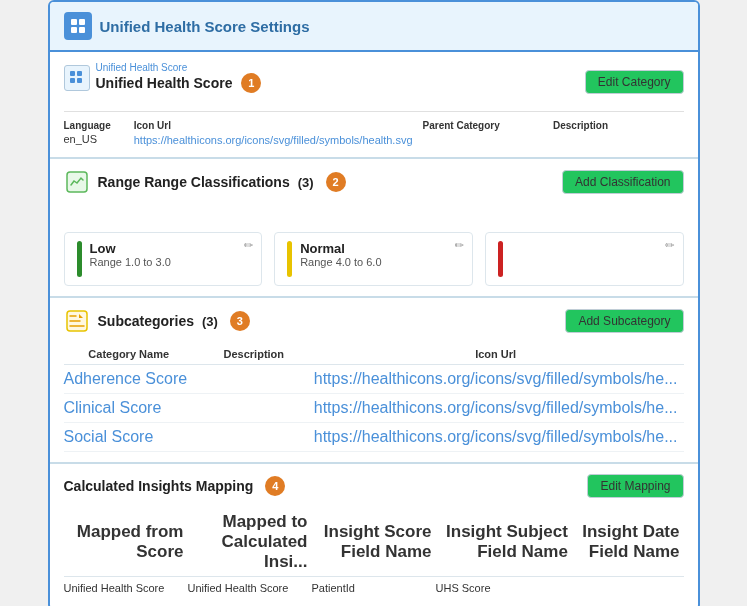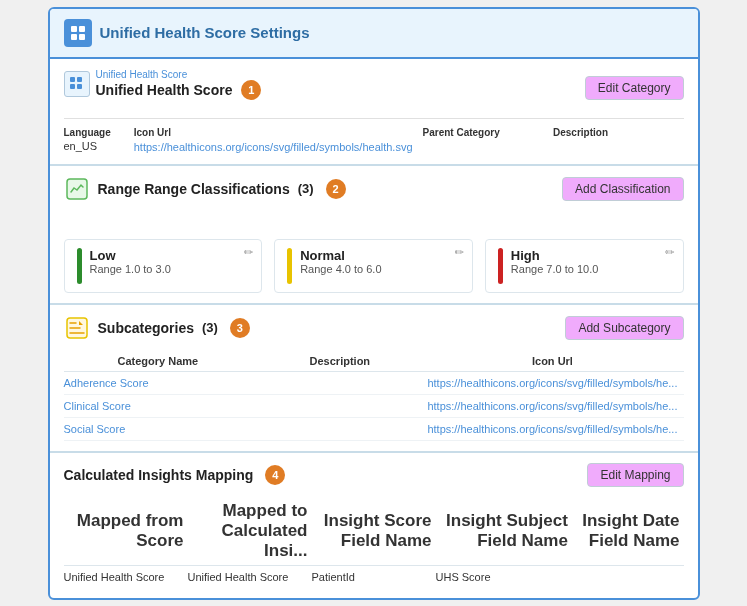--- a/index.html
+++ b/index.html
@@ -88,7 +88,7 @@
     }
     .btn {
       border: 1px solid #c0cdd6;
-      background: #f0abfc;
+      background: #22c55e;
       color: #333;
       padding: 4px 12px;
       border-radius: 4px;

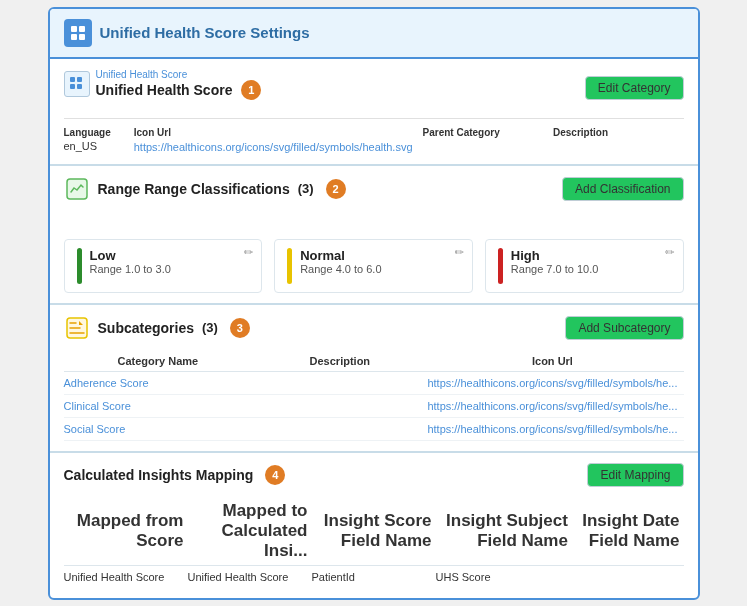--- a/index.html
+++ b/index.html
@@ -331,10 +331,6 @@
       </div>
       <div class="score-card">
         <div class="score-bar high"></div>
-        <div class="score-card-content">
-          <div class="score-card-title">High</div>
-          <div class="score-card-range">Range 7.0 to 10.0</div>
-        </div>
         <span class="score-card-edit">✏</span>
       </div>
     </div>

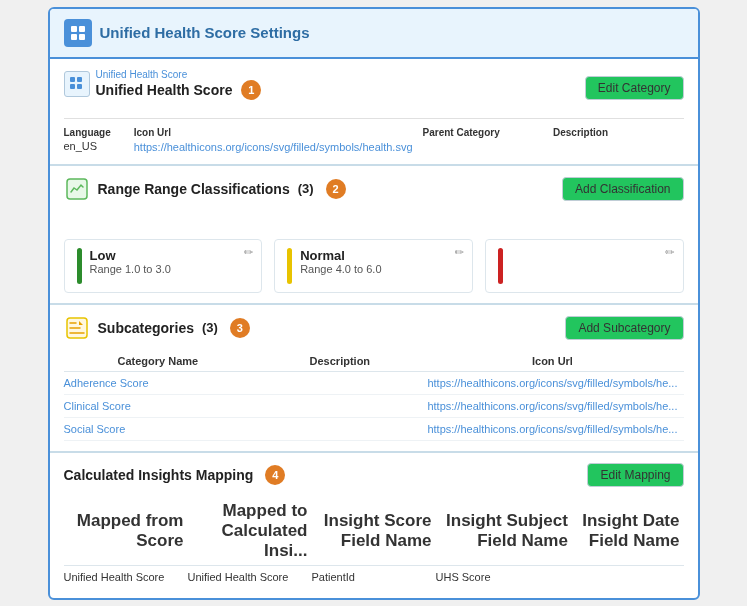--- a/index.html
+++ b/index.html
@@ -205,7 +205,7 @@
     }
     .sub-table td {
       padding: 5px 6px 5px 0;
-      font-size: 11px;
+      font-size: 16px;
       border-bottom: 1px solid #eef2f5;
       color: #333;
       vertical-align: top;

